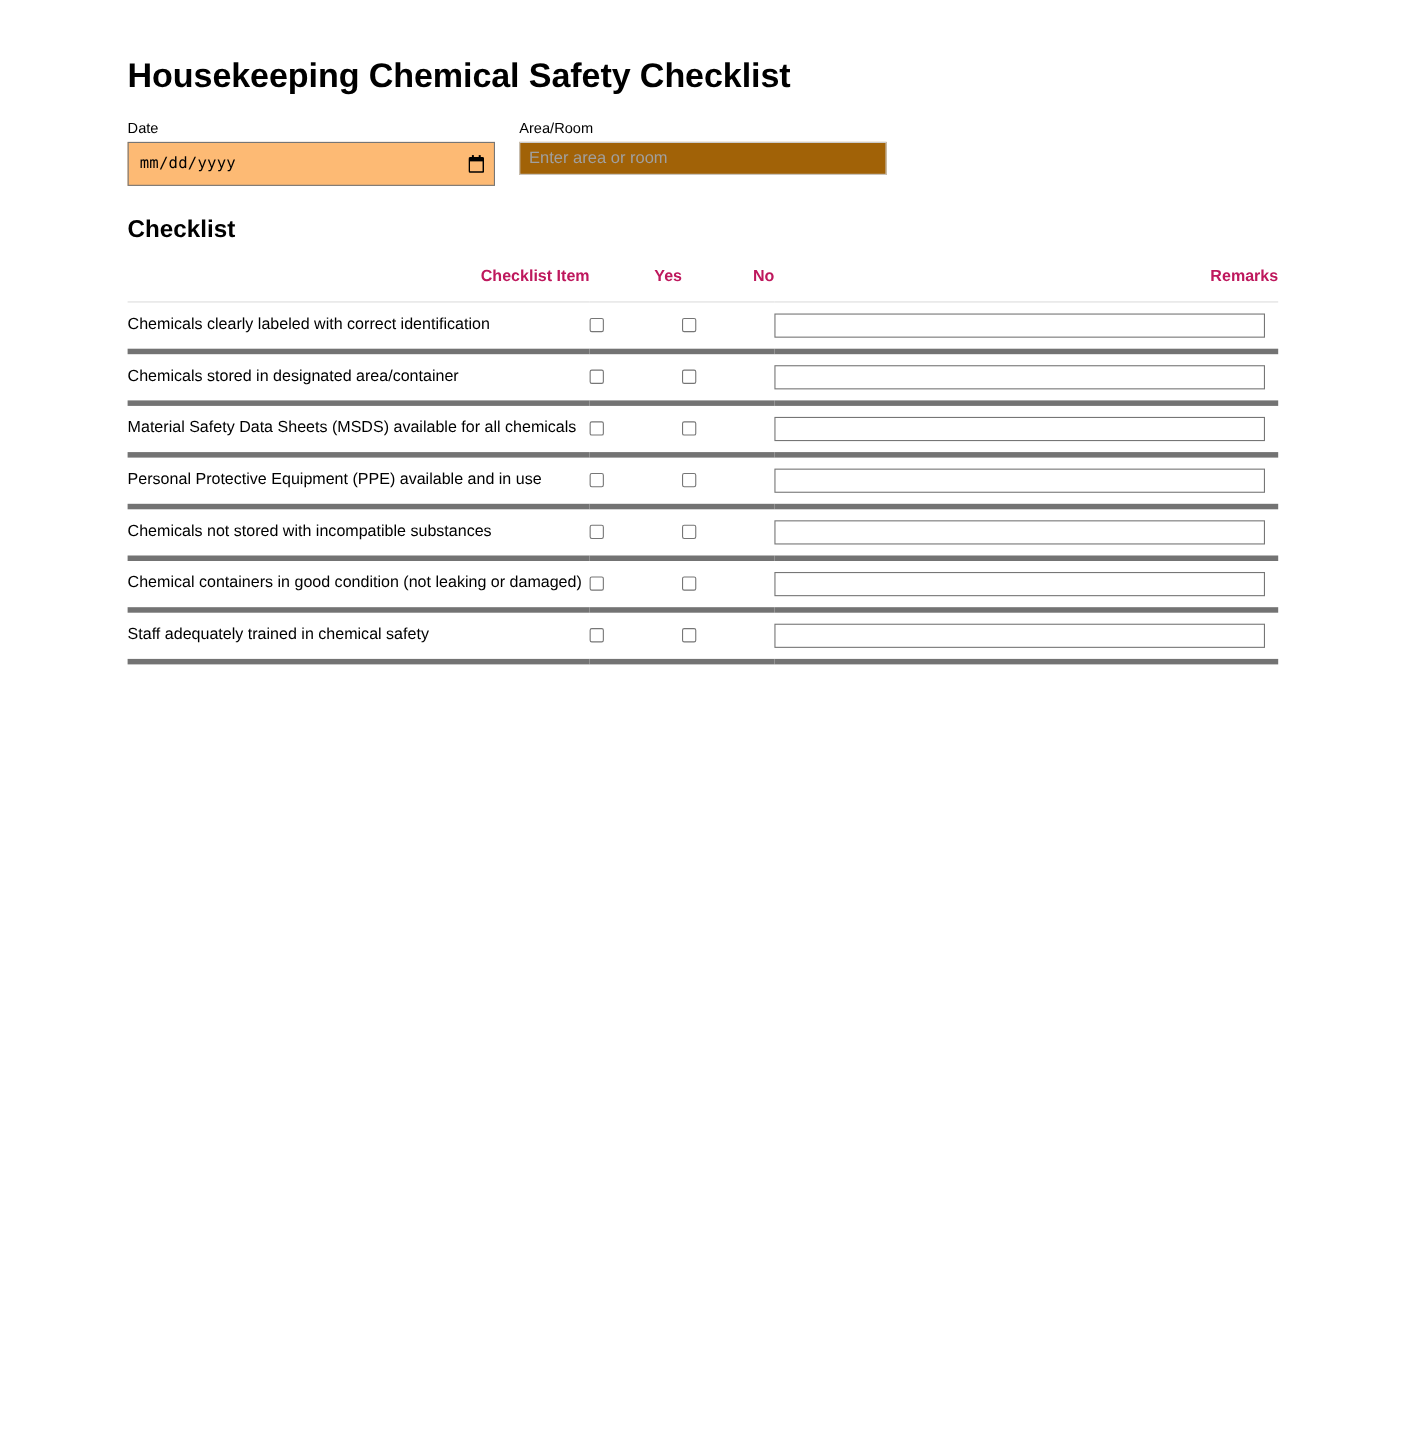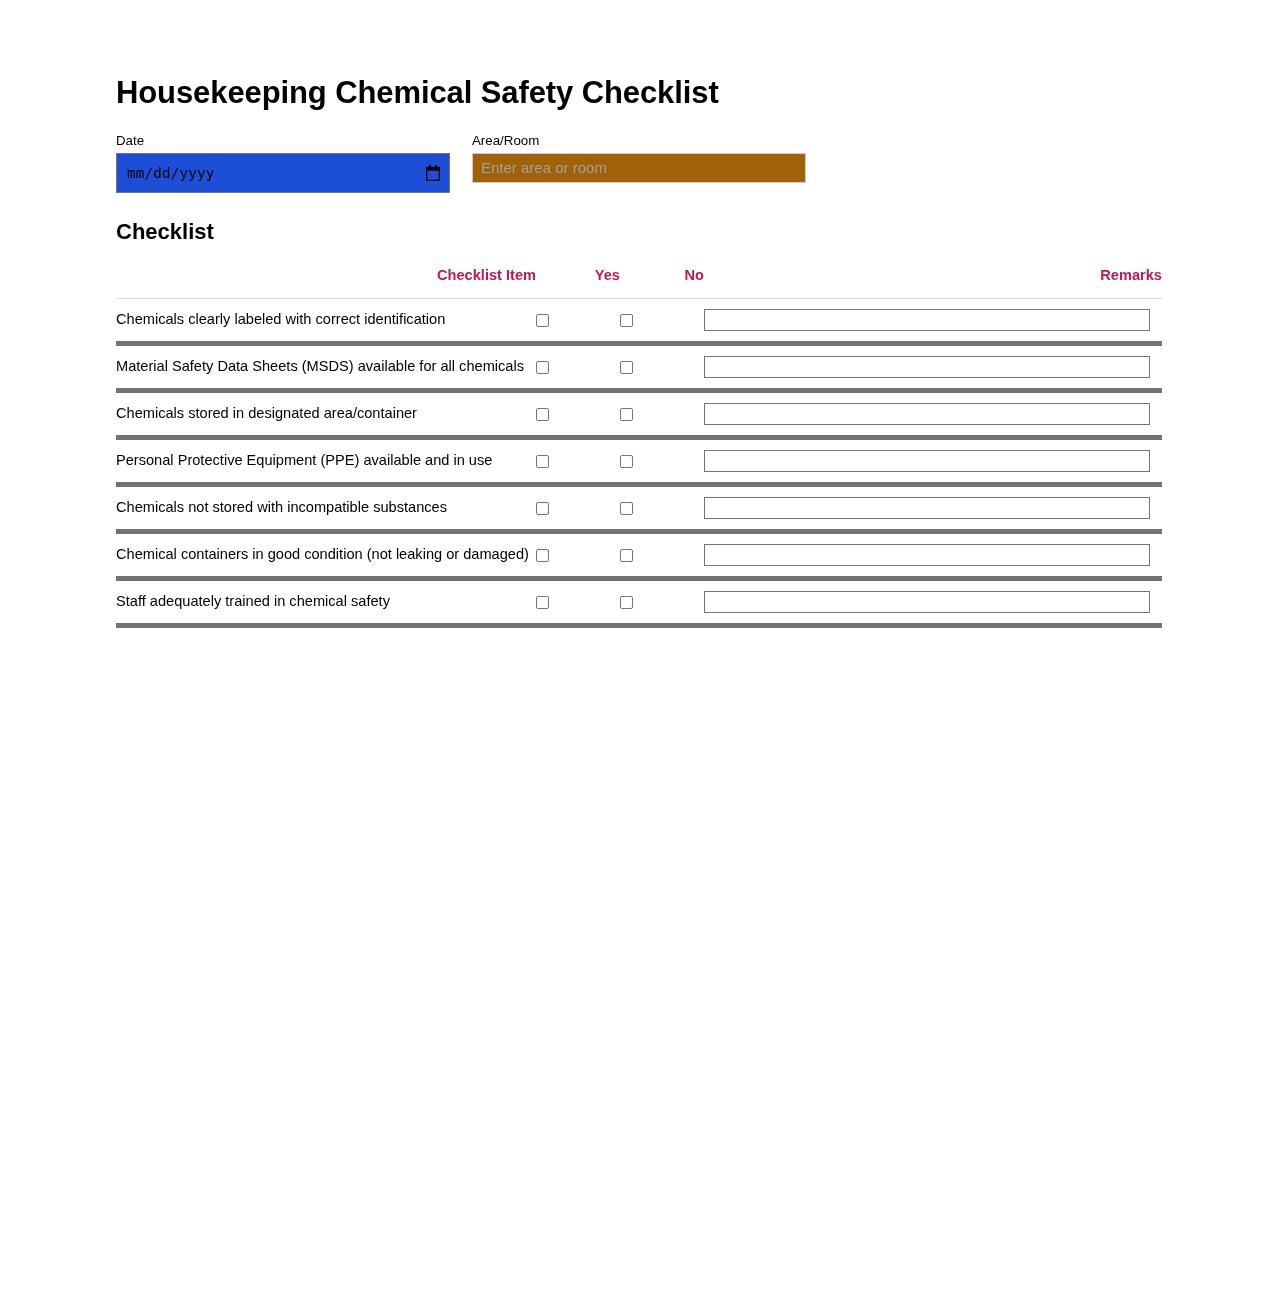--- a/index.html
+++ b/index.html
@@ -18,7 +18,7 @@
   }
 
   .page {
-    padding: 76px 116px 0 116px;
+    padding: 52px 116px 0 116px;
     width: 1278px;
   }
 

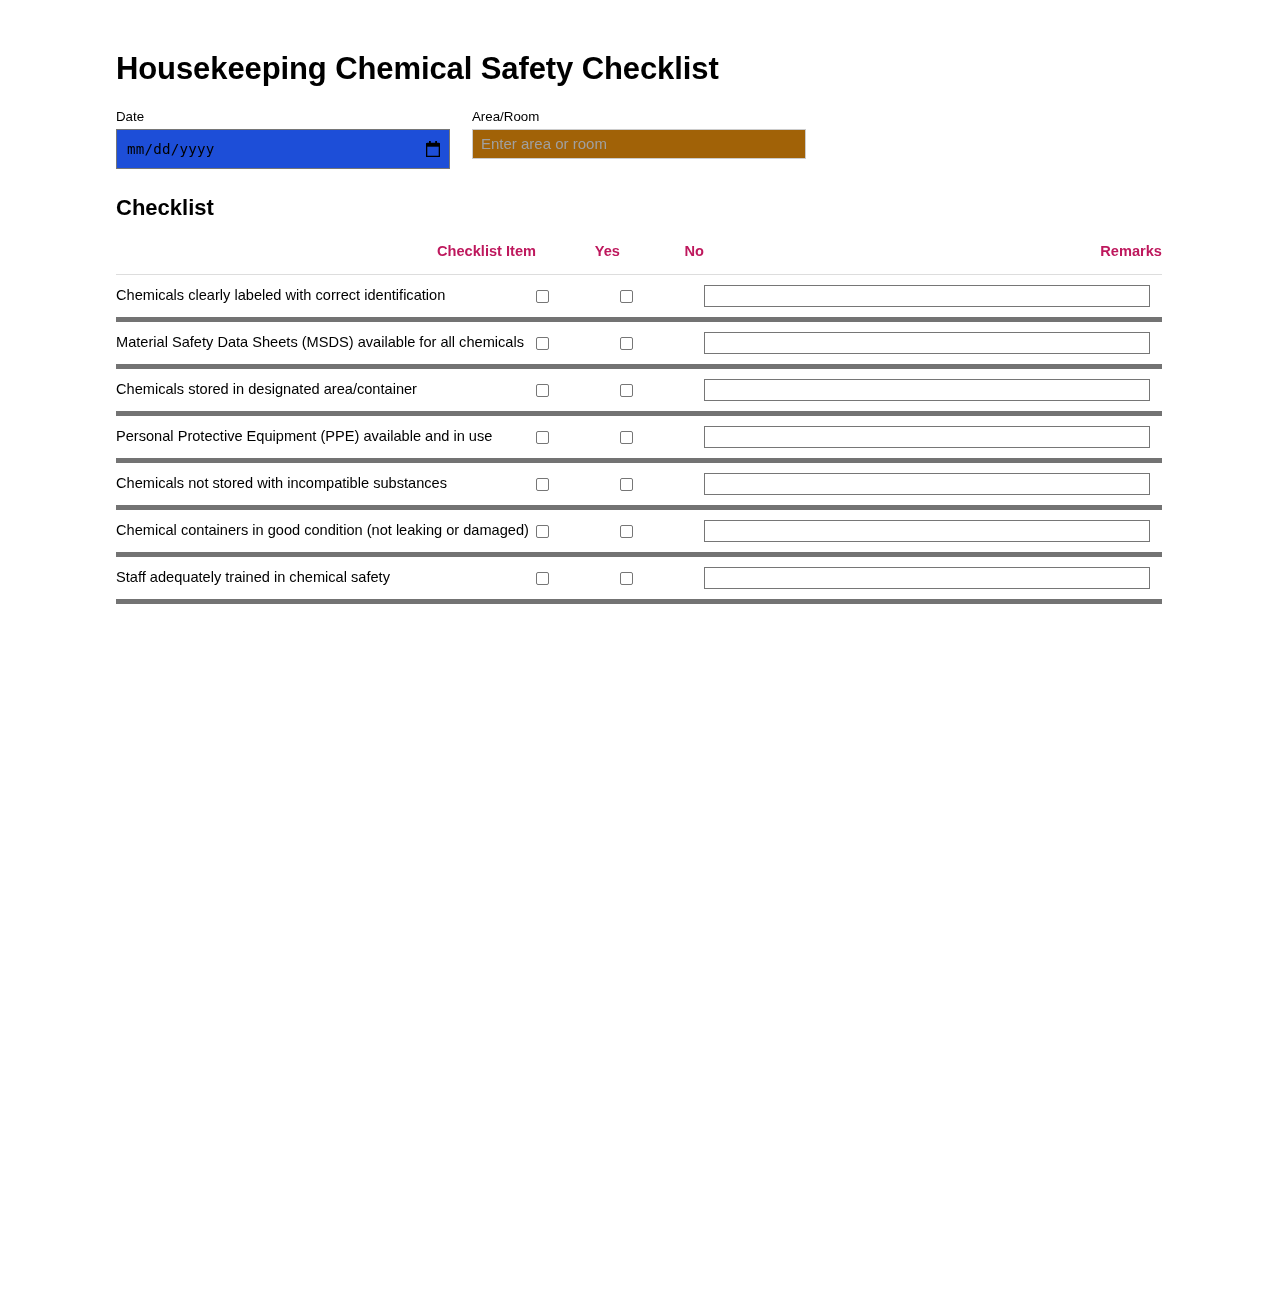--- a/index.html
+++ b/index.html
@@ -72,7 +72,7 @@
     height: 40px;
     padding: 2px 9px 2px 10px;
     border: 1px solid #767676;
-    background: #1d4ed8;
+    background: #fdba74;
   }
   .date-text {
     font-family: "DejaVu Sans Mono", "Liberation Mono", monospace;

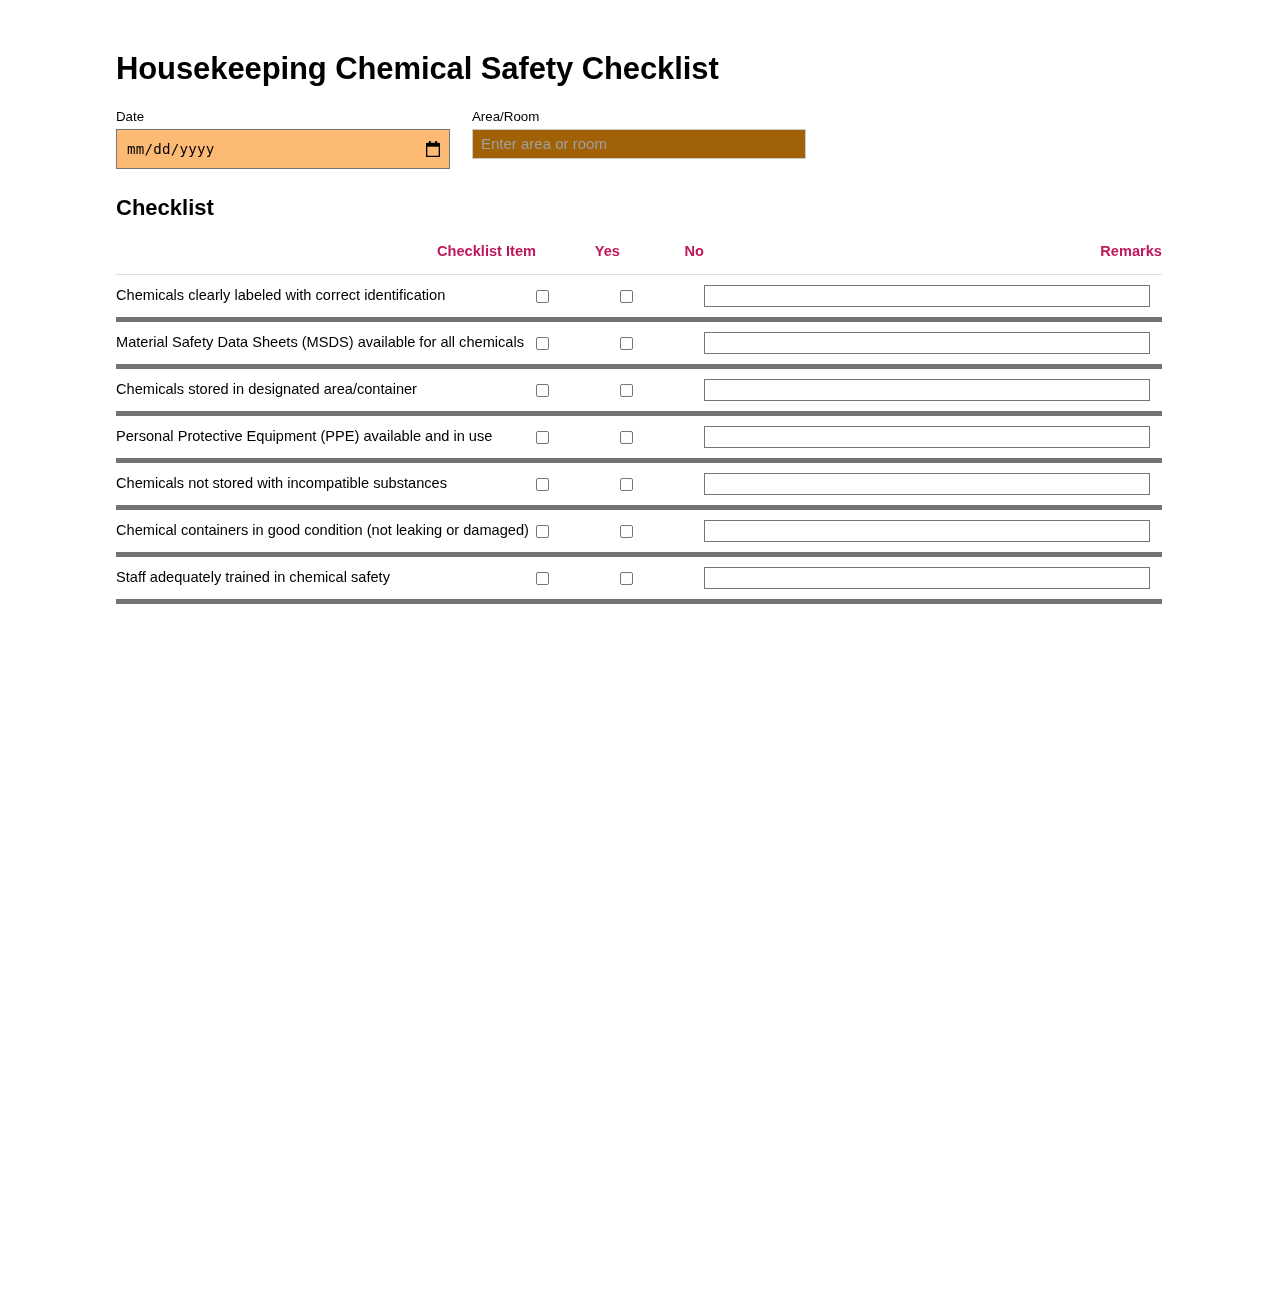--- a/index.html
+++ b/index.html
@@ -218,15 +218,15 @@
           </td>
         </tr>
         <tr>
+          <td class="cell-item">Chemicals stored in designated area/container</td>
+          <td class="cell-check"><input type="checkbox" style=""></td>
+          <td class="cell-check"><input type="checkbox" style=""></td>
+          <td class="cell-remarks">
+            <input type="text" class="remarks-input" style="">
+          </td>
+        </tr>
+        <tr>
           <td class="cell-item">Material Safety Data Sheets (MSDS) available for all chemicals</td>
-          <td class="cell-check"><input type="checkbox" style=""></td>
-          <td class="cell-check"><input type="checkbox" style=""></td>
-          <td class="cell-remarks">
-            <input type="text" class="remarks-input" style="">
-          </td>
-        </tr>
-        <tr>
-          <td class="cell-item">Chemicals stored in designated area/container</td>
           <td class="cell-check"><input type="checkbox" style=""></td>
           <td class="cell-check"><input type="checkbox" style=""></td>
           <td class="cell-remarks">

